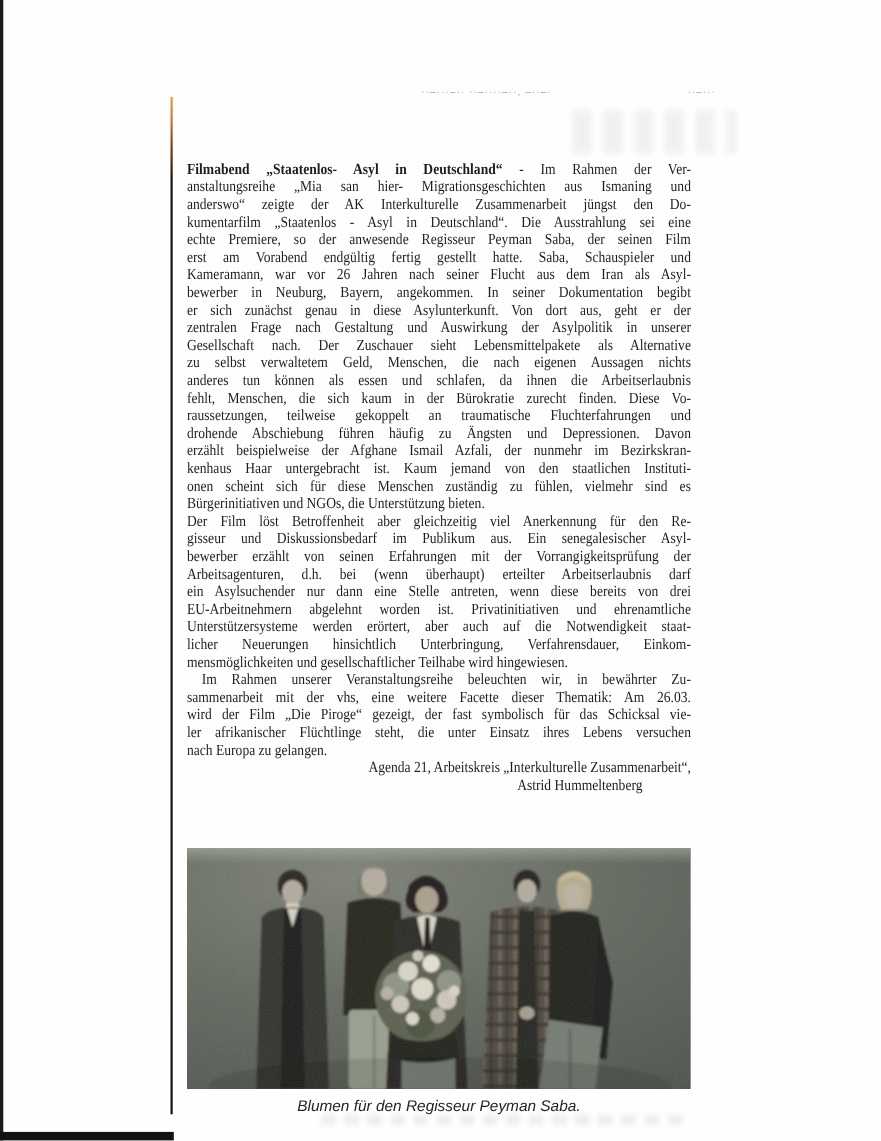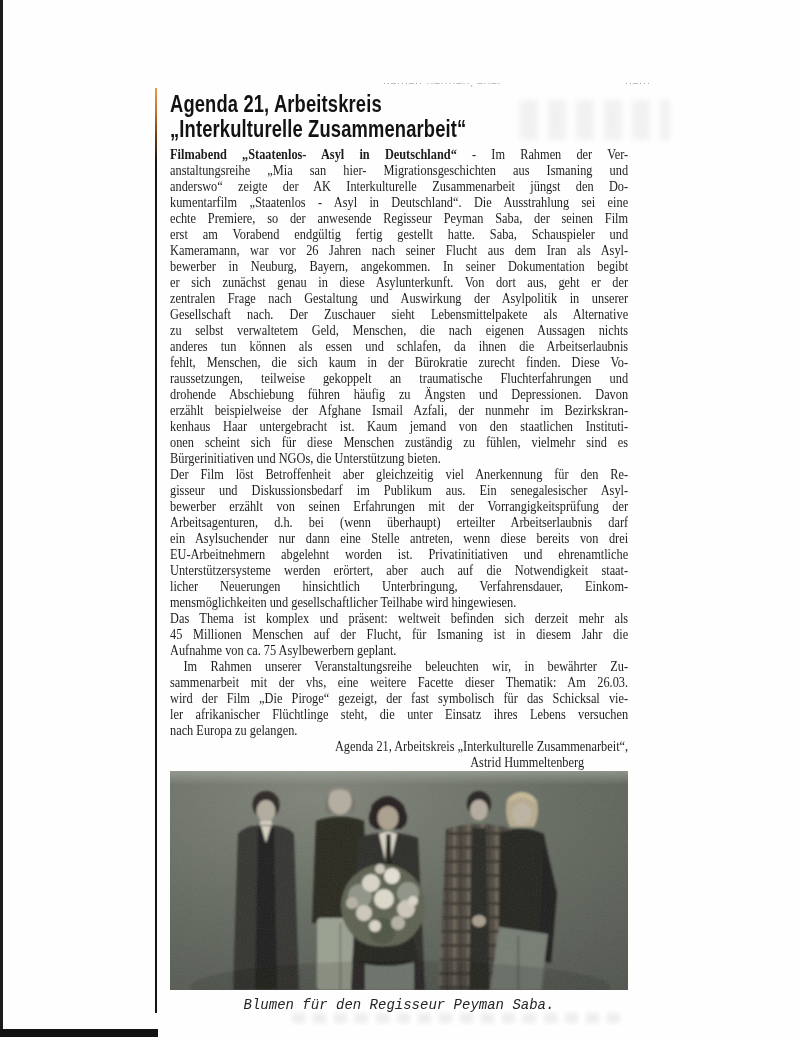--- a/index.html
+++ b/index.html
@@ -64,10 +64,6 @@
   <div class="headline-bleed"></div>
   <div class="bleed-ghost"></div>
 
-  <div class="headline">
-    <div class="hline">Agenda 21, Arbeitskreis</div>
-    <div class="hline">„Interkulturelle Zusammenarbeit“</div>
-  </div>
 
   <div class="body-col">
     <div>

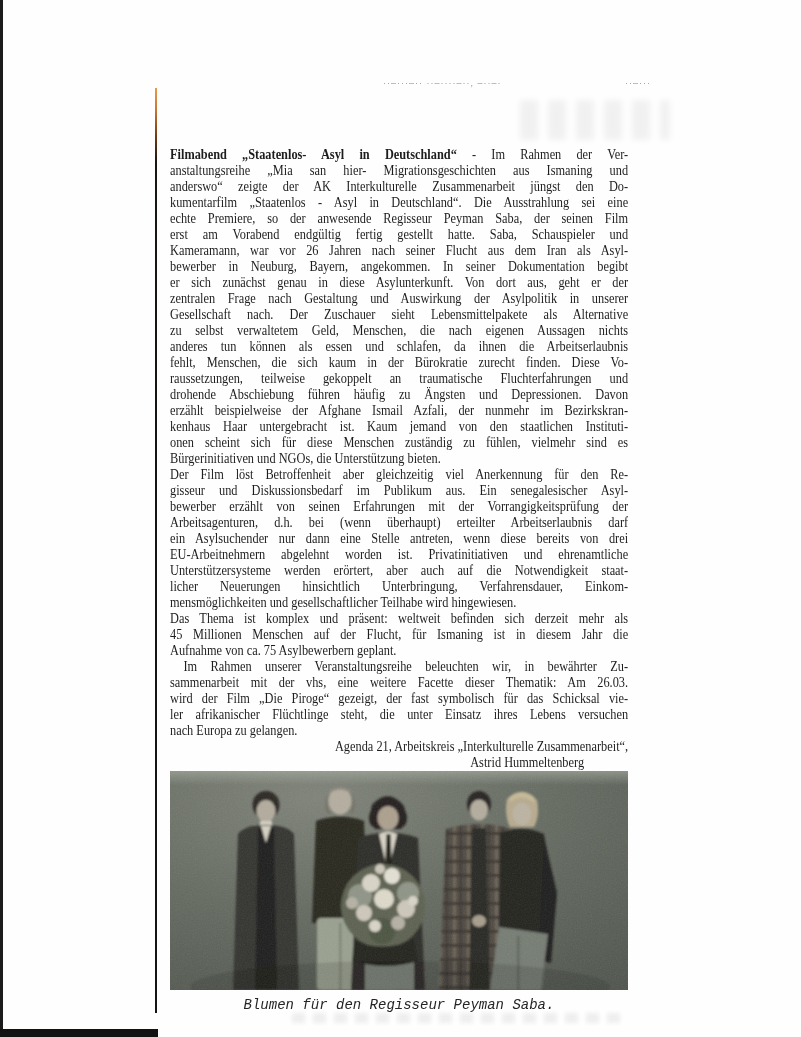--- a/index.html
+++ b/index.html
@@ -100,11 +100,6 @@
         <div class="ln lastleft">mensmöglichkeiten und gesellschaftlicher Teilhabe wird hingewiesen.</div>
       </div>
     <div>
-        <div class="ln">Das Thema ist komplex und präsent: weltweit befinden sich derzeit mehr als</div>
-        <div class="ln">45 Millionen Menschen auf der Flucht, für Ismaning ist in diesem Jahr die</div>
-        <div class="ln lastleft">Aufnahme von ca. 75 Asylbewerbern geplant.</div>
-      </div>
-    <div>
         <div class="ln">&nbsp;Im Rahmen unserer Veranstaltungsreihe beleuchten wir, in bewährter Zu-</div>
         <div class="ln">sammenarbeit mit der vhs, eine weitere Facette dieser Thematik: Am 26.03.</div>
         <div class="ln">wird der Film „Die Piroge“ gezeigt, der fast symbolisch für das Schicksal vie-</div>

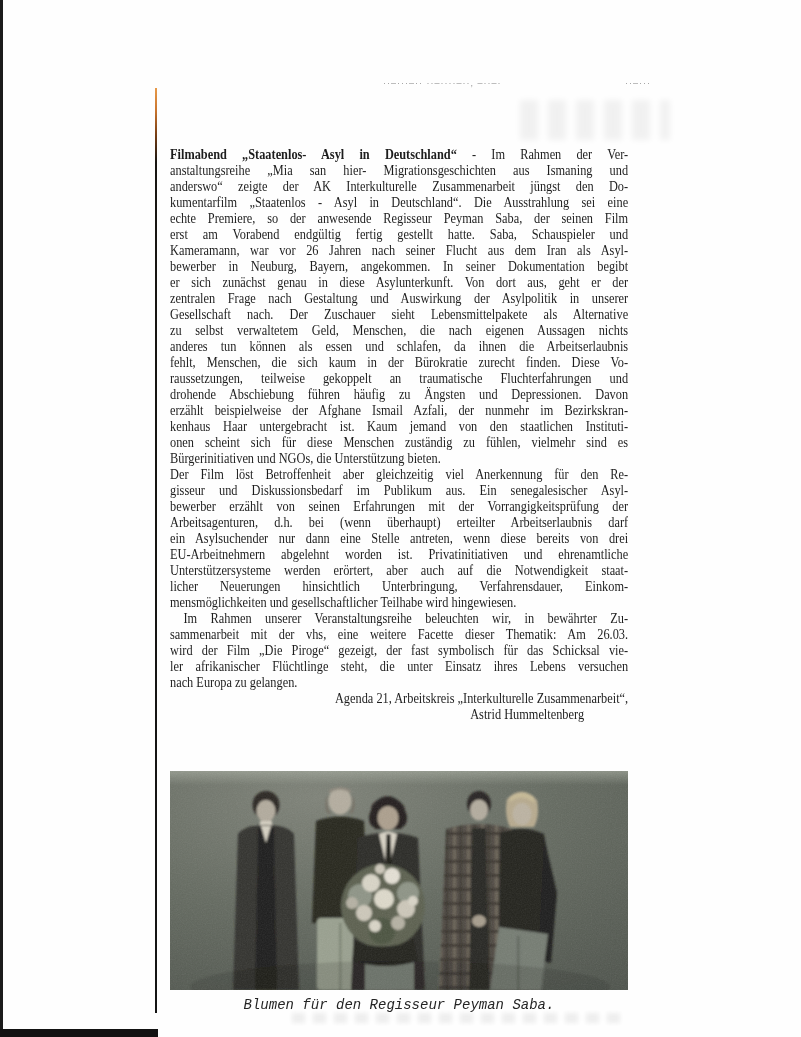--- a/index.html
+++ b/index.html
@@ -48,7 +48,7 @@
   .photo{position:absolute;left:170px;top:771px;width:458px;height:219px;}
   .caption{
     position:absolute;left:170px;top:997px;width:458px;text-align:center;
-    font-style:italic;font-size:14px;color:#242424;font-family:Liberation Mono, monospace;
+    font-style:italic;font-size:14px;color:#242424;
   }
 </style>
 </head>

